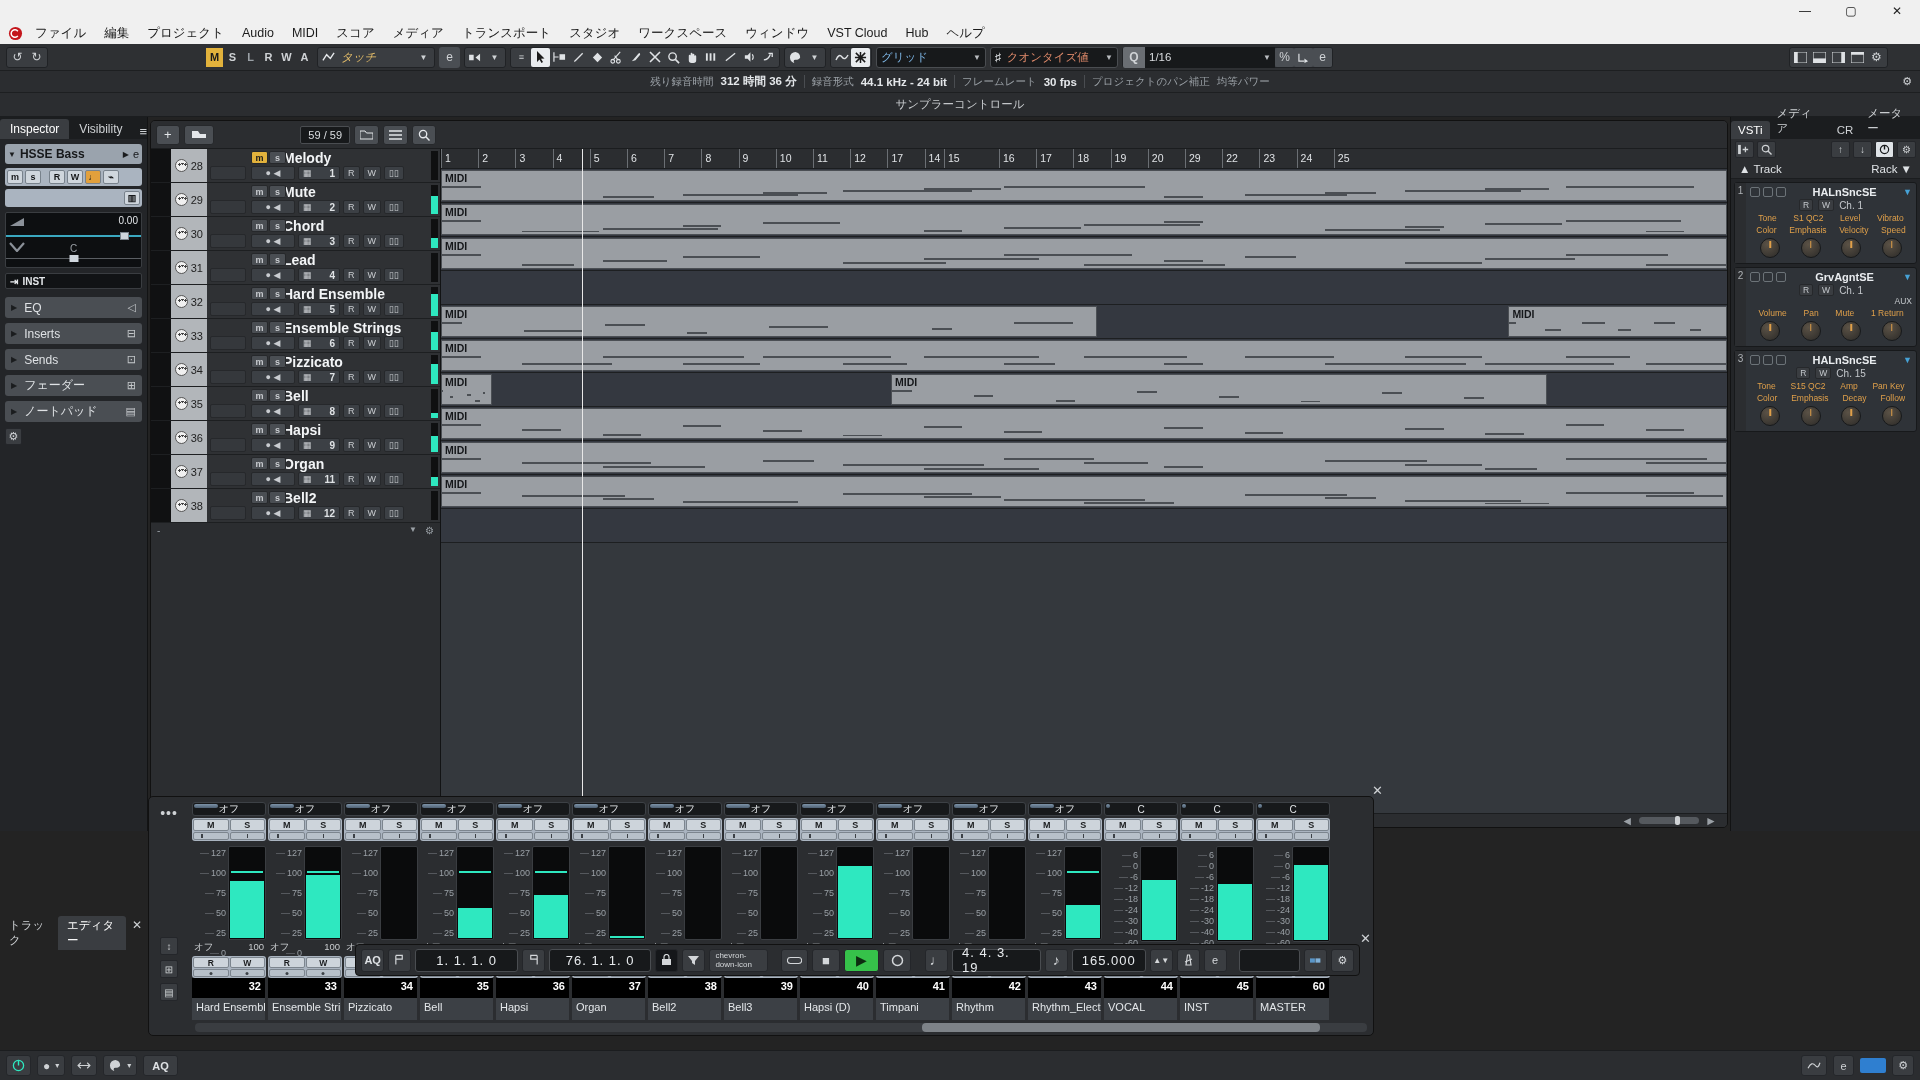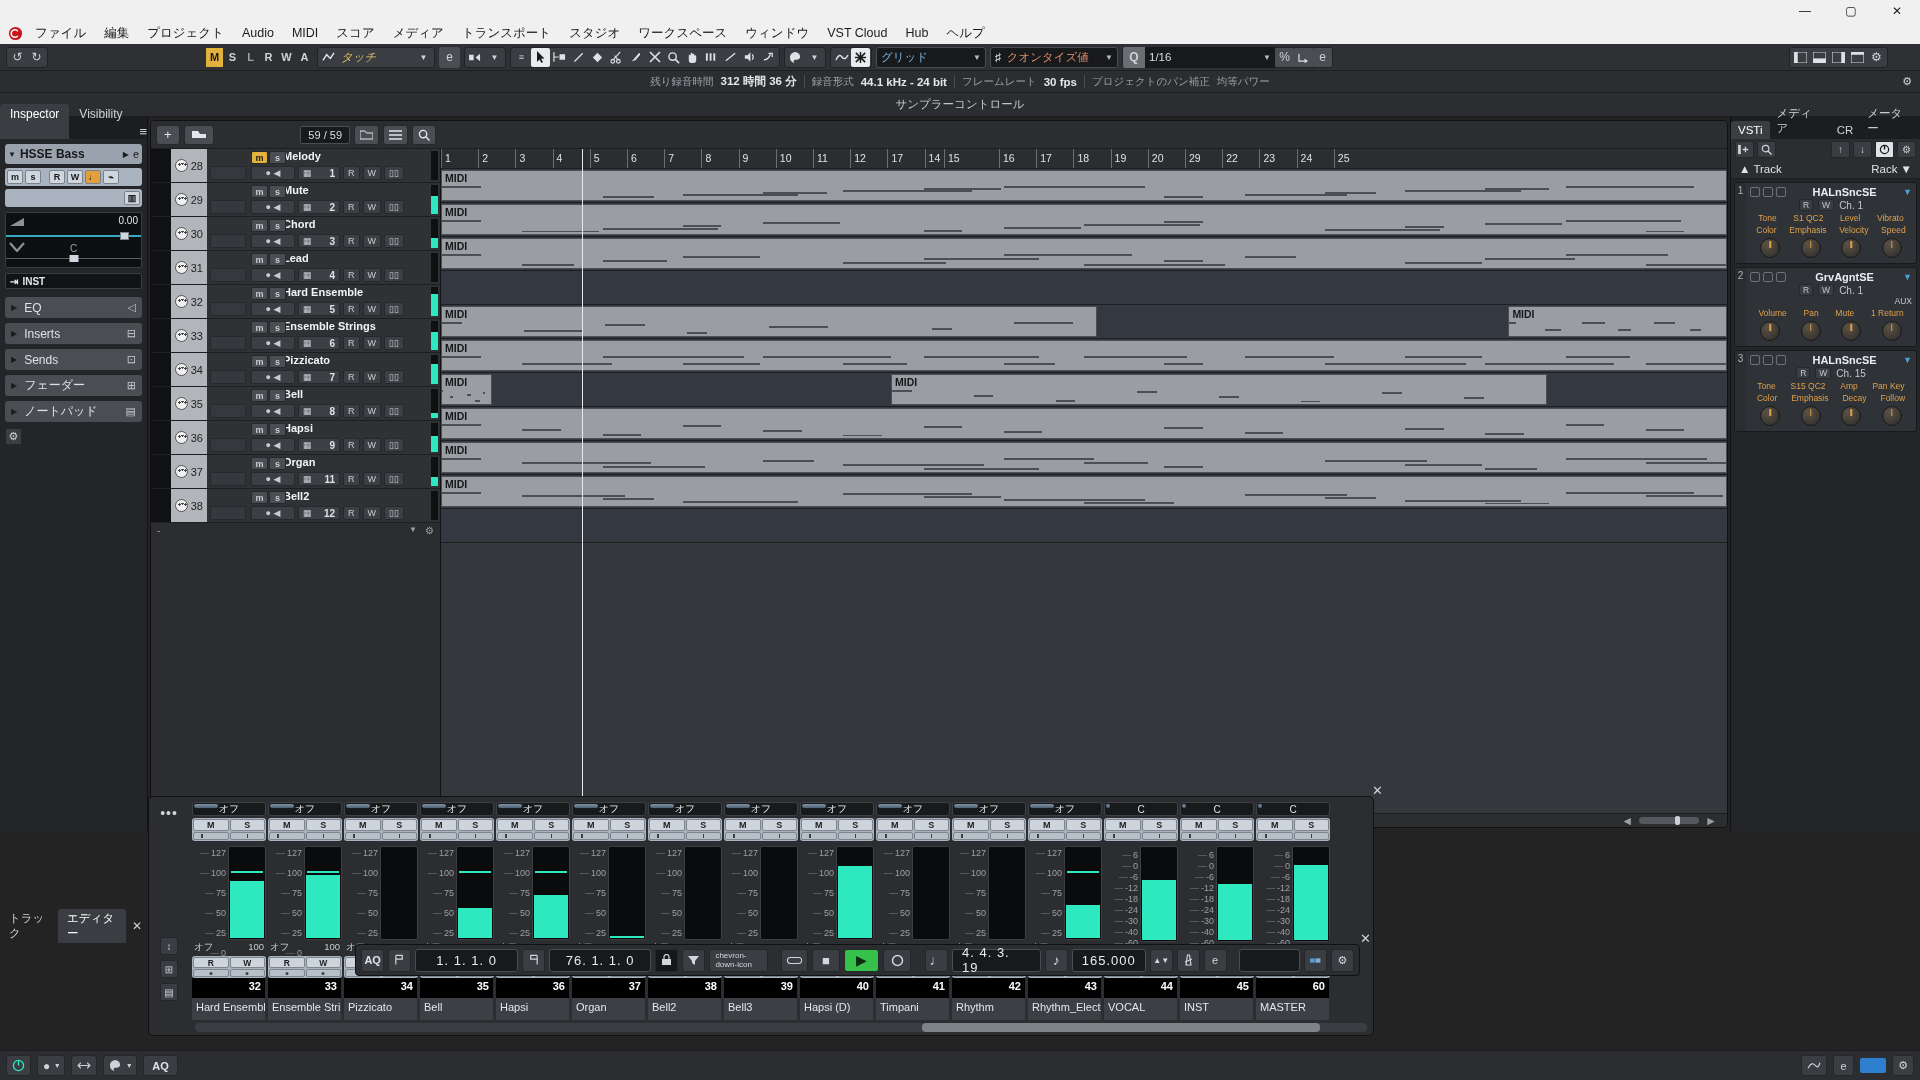--- a/index.html
+++ b/index.html
@@ -52,7 +52,7 @@
   
   .inspector { width:148px; background:#232528; border-right:1px solid #121314; display:flex; flex-direction:column; }
   .insp-tabs { display:flex; align-items:flex-end; height:22px; background:#1b1d1f; }
-  .insp-tab { padding:3px 10px 18px 10px; font-size:12px; color:#cfd2d5; }
+  .insp-tab { padding:3px 10px 3px 10px; font-size:12px; color:#cfd2d5; }
   .insp-tab.active { background:#3a3d41; color:#fff; border-radius:3px 3px 0 0; }
   .insp-ham { margin-left:auto; padding:0 7px; color:#cfd2d5; font-size:13px; }
   .insp-body { padding:5px; }

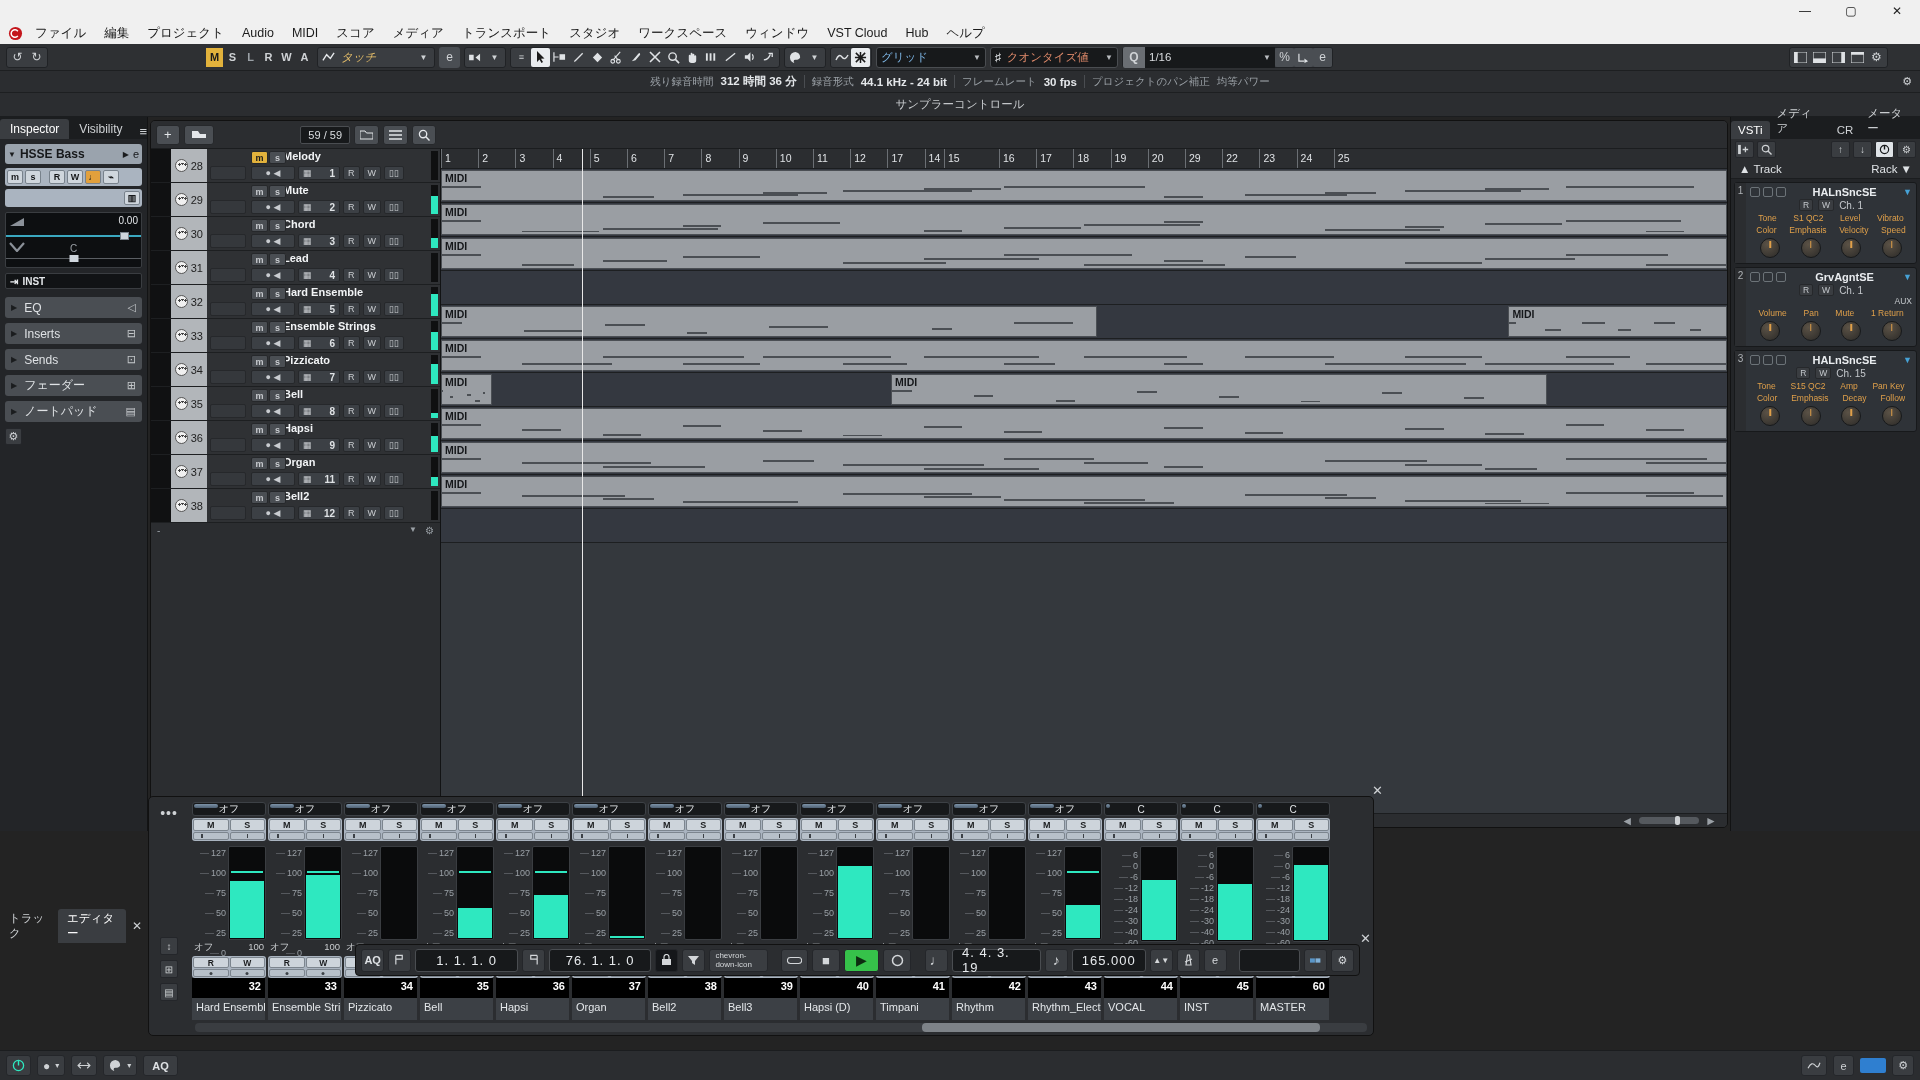--- a/index.html
+++ b/index.html
@@ -95,7 +95,7 @@
                radial-gradient(circle at 4.5px 0.5px,#444 1px,transparent 1.2px),
                radial-gradient(circle at 7.5px 1.5px,#444 1px,transparent 1.2px); }
   .track .tbody { flex:1; position:relative; padding:2px 3px; }
-  .tname { font-size:11px; font-weight:bold; color:#f2f4f6; position:absolute; left:76px; top:1px; }
+  .tname { font-size:14px; font-weight:bold; color:#f2f4f6; position:absolute; left:76px; top:1px; }
   .trow-ms { position:absolute; left:44px; top:2px; display:flex; gap:1px; }
   .msbtn { width:17px; height:13px; background:#4a4e53; border:1px solid #26282b; border-radius:2px; font-size:9px; font-weight:bold; color:#c9ccd0; display:flex; align-items:center; justify-content:center; }
   .msbtn.on { background:#e2b23c; color:#1a1a1a; }

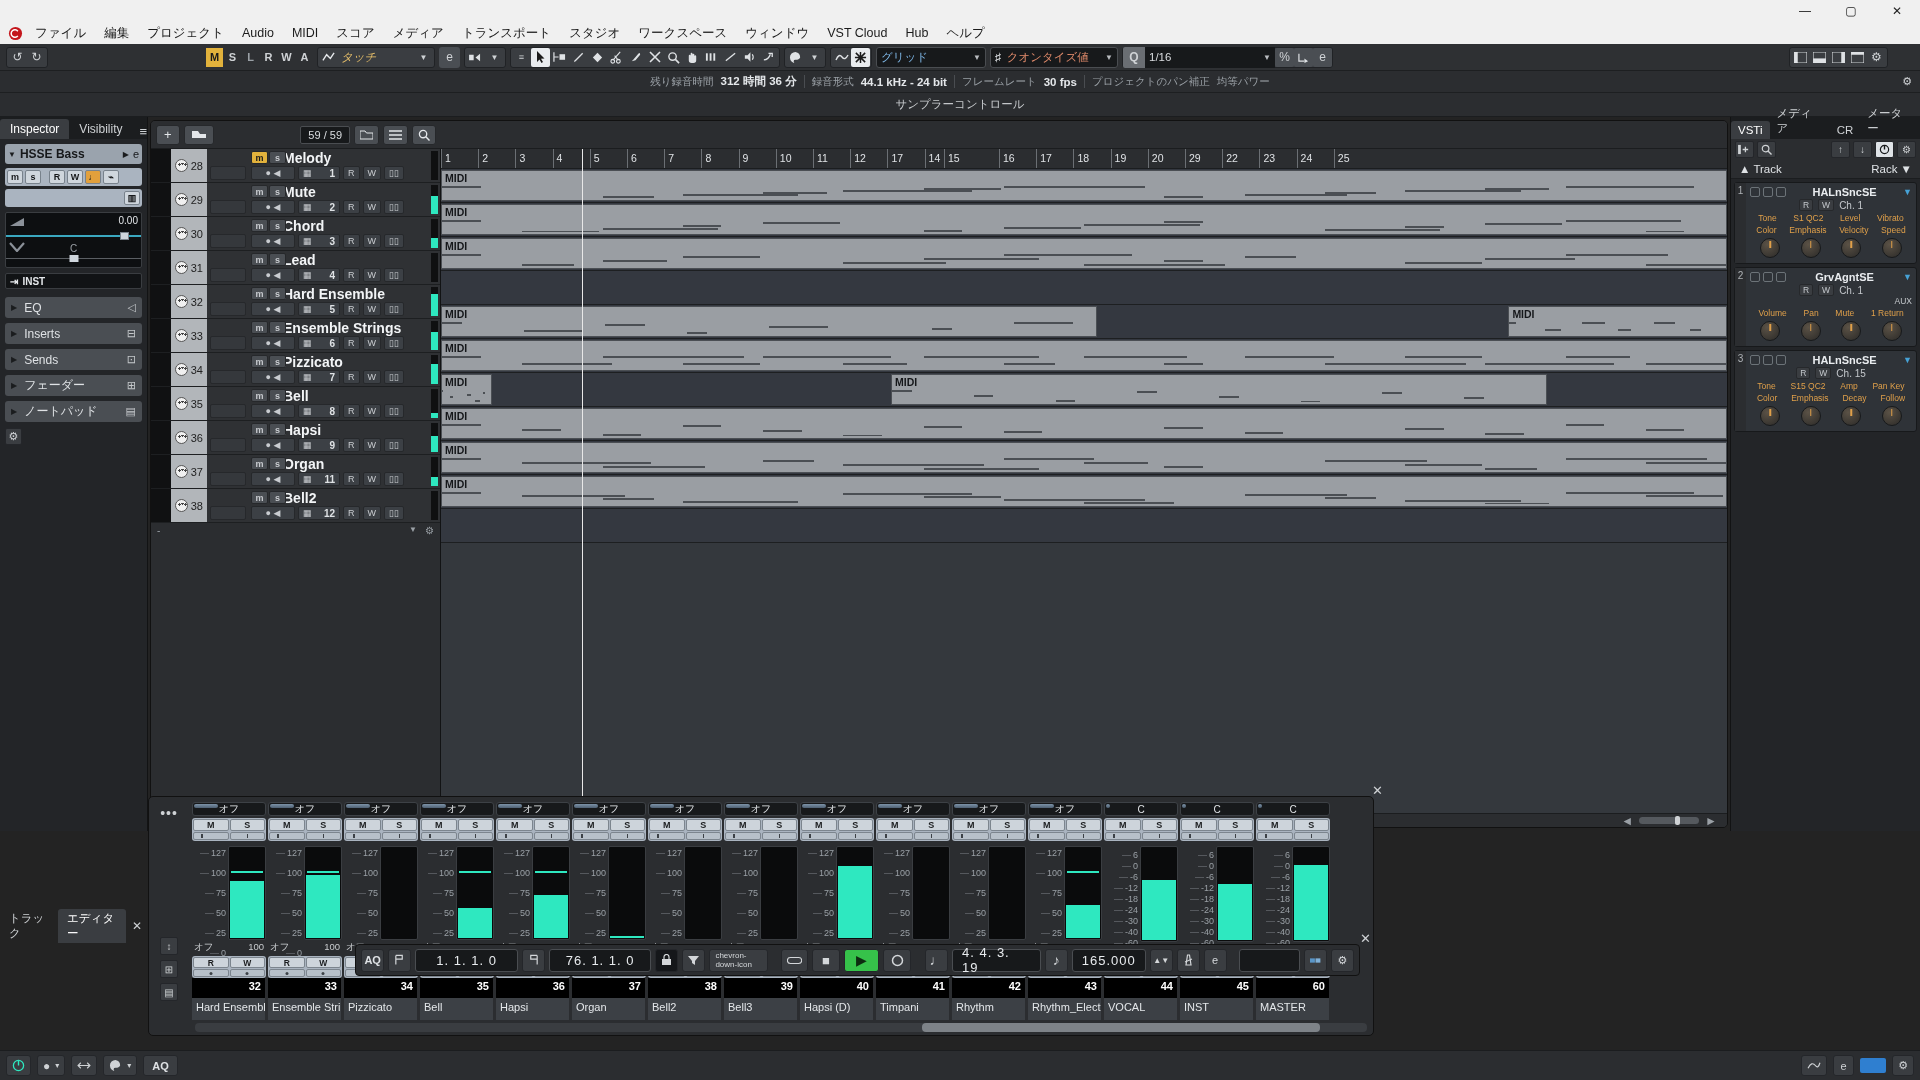--- a/index.html
+++ b/index.html
@@ -183,7 +183,7 @@
   .mx-scroll i { position:absolute; top:0; bottom:0; background:#7e8388; border-radius:4px; }
 
   
-  .btabs { position:absolute; left:0; top:916px; width:148px; display:flex; height:20px; align-items:center; }
+  .btabs { position:absolute; left:0; top:916px; width:148px; display:flex; height:20px; align-items:flex-start; }
   .btab { padding:2px 9px; font-size:11.5px; color:#cfd2d5; }
   .btab.active { background:#3a3d41; color:#fff; border-radius:3px 3px 0 0; }
   .mxtabs { position:absolute; left:190px; top:916px; display:flex; align-items:flex-end; height:20px; gap:2px; }

